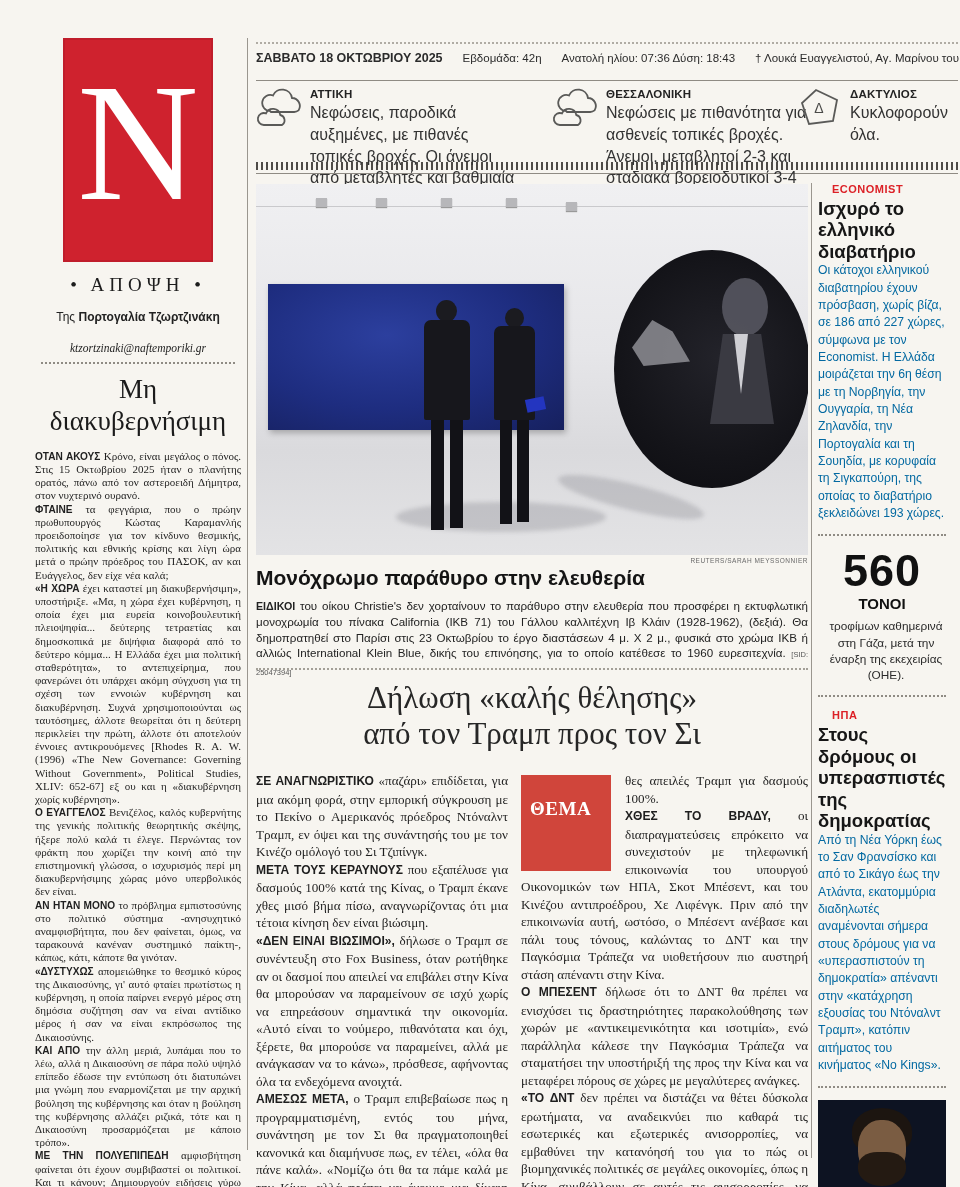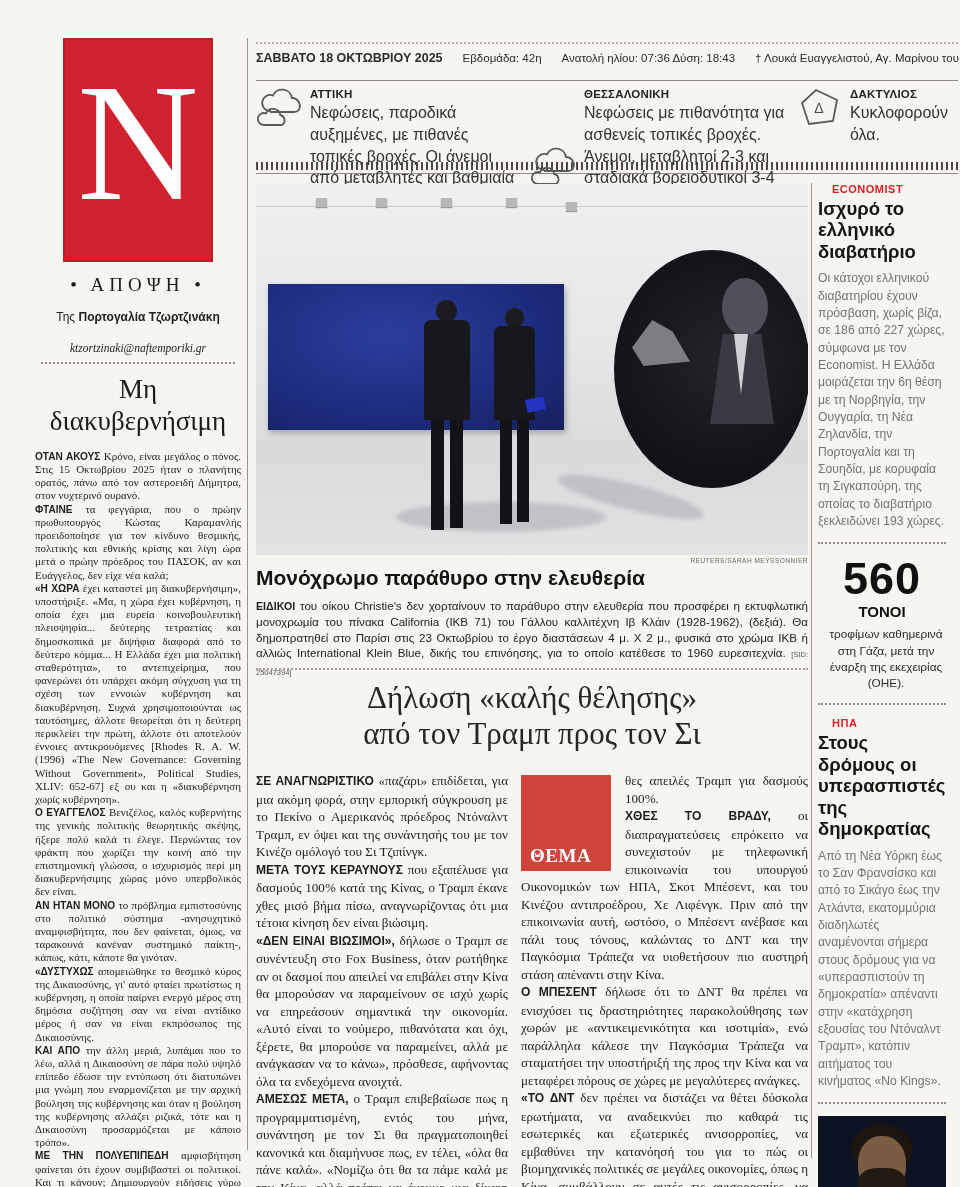--- a/index.html
+++ b/index.html
@@ -141,7 +141,7 @@
       <div class="weather-text">Νεφώσεις, παροδικά αυξημένες, με πιθανές τοπικές βροχές. Οι άνεμοι από μεταβλητές και βαθμιαία από δυτικές διευθύνσεις 3 με 4 Μποφόρ. Θερμοκρασία, από 15°C έως 24°C.</div>
     </div>
   </div>
-  <div class="weather-item" style="left:530px; width:268px;align-items:center;">
+  <div class="weather-item" style="left:552px; width:268px;">
     <div class="weather-icon">
       <svg width="46" height="44" viewBox="0 0 46 44">
           <path d="M13 20a8 8 0 1 1 3-15.5A10 10 0 0 1 35 7a8 8 0 0 1 6.5 12.4A6.5 6.5 0 0 1 37 21H14z" transform="translate(1 3)" fill="none" stroke="#5a5a58" stroke-width="1.8"></path>

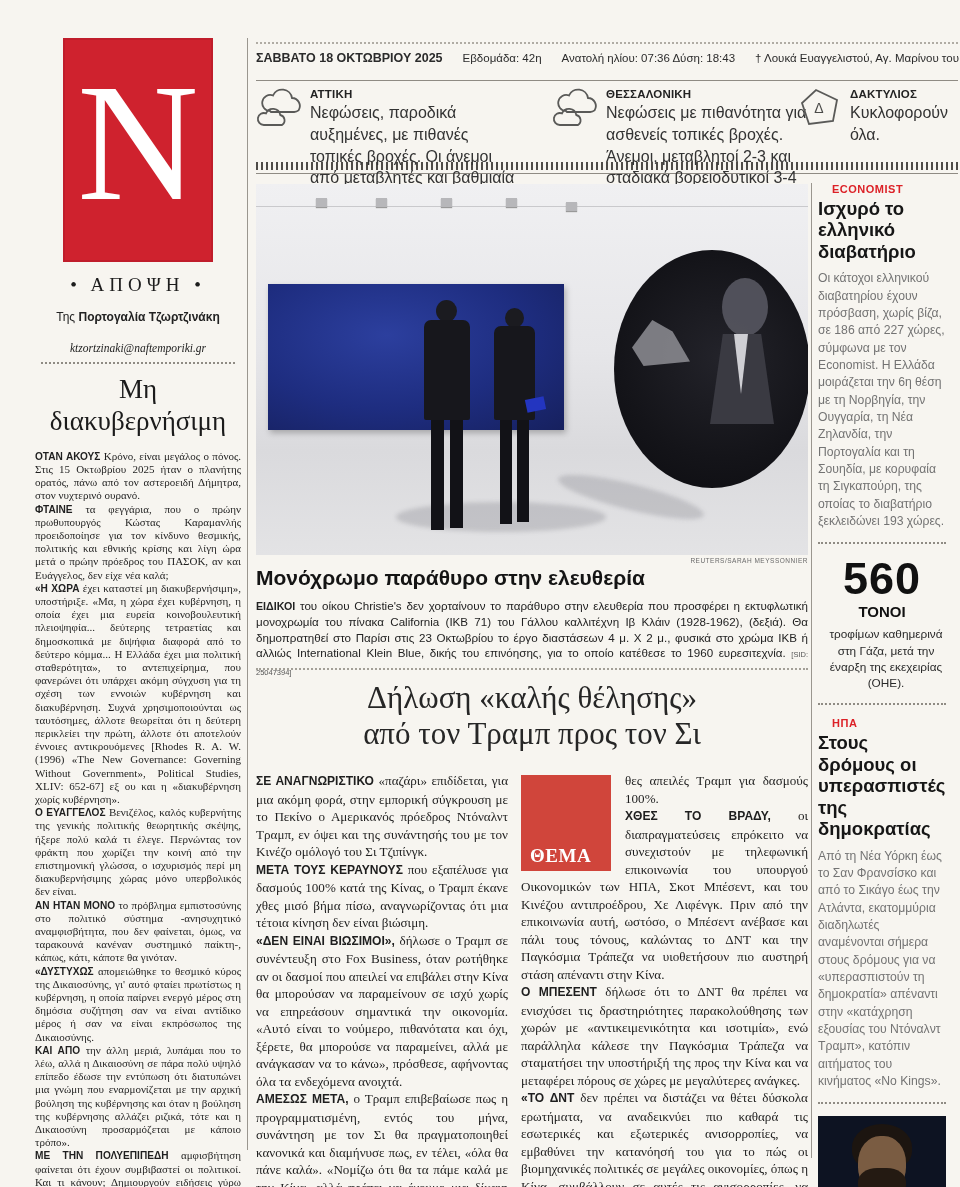--- a/index.html
+++ b/index.html
@@ -97,7 +97,7 @@
   .sidebar{ position:absolute; left:818px; top:183px; width:128px; }
   .kicker{ color:#dc2127; font-weight:bold; font-size:11px; letter-spacing:.5px;margin-left:14px; }
   .sb-title{ font-weight:bold; font-size:18.5px; line-height:1.16; color:#161616; margin-top:3px; }
-  .sb-body{ font-size:12.2px; line-height:1.42; color:#737373; margin-top:8px; }
+  .sb-body{ font-size:12.2px; line-height:1.42; color:#0369a1; margin-top:0; }
   .sb-rule{ margin:12px 0; }
   .big-number{ text-align:center; font-weight:bold; font-size:45px; line-height:1; color:#111; letter-spacing:1px;}
   .big-unit{ text-align:center; font-weight:bold; font-size:15px; margin-top:2px; color:#111;}

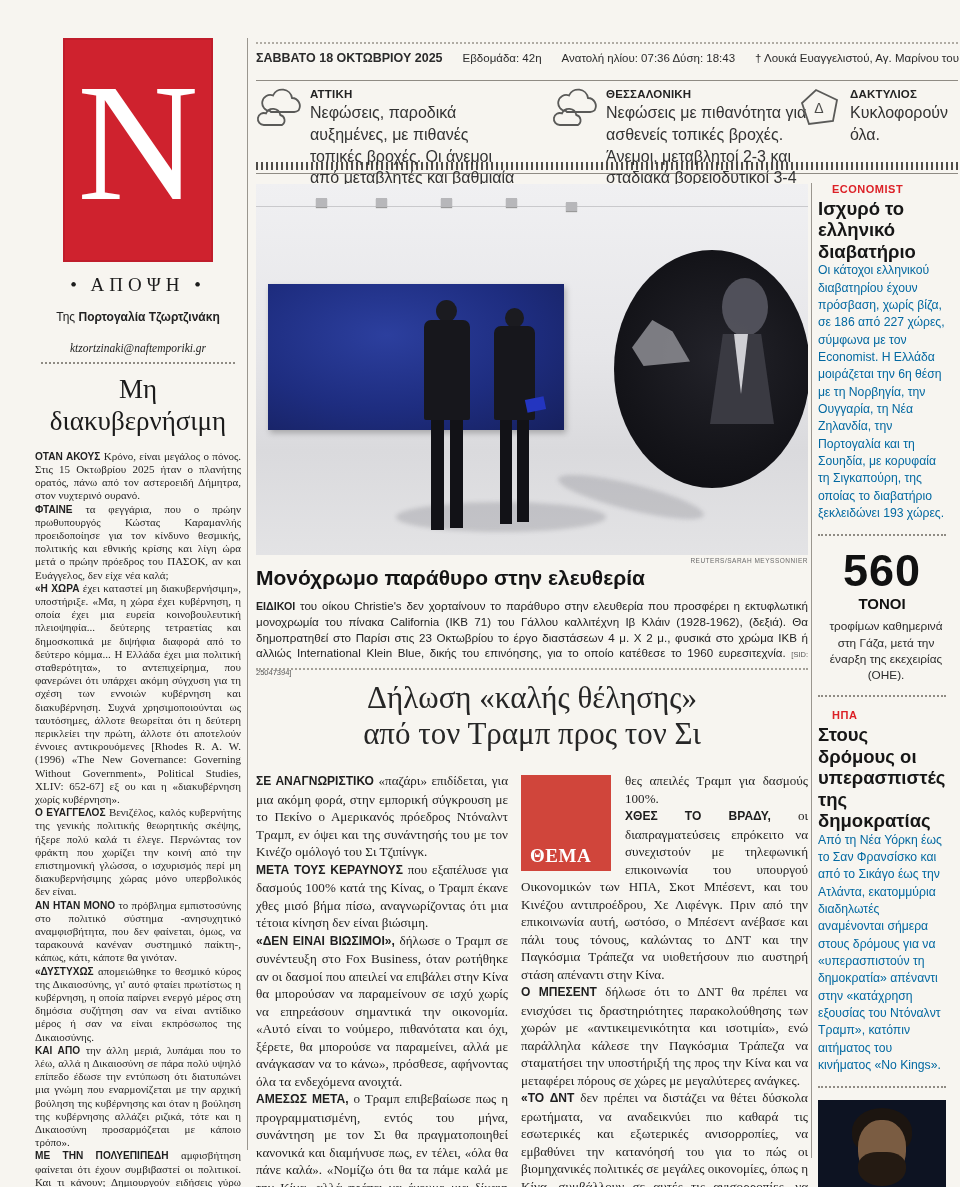--- a/index.html
+++ b/index.html
@@ -90,7 +90,7 @@
   .m-col.c1{ width:252px; }
   .m-col.c2{ width:287px; }
   .thema{ float:left; width:90px; height:96px; margin:3px 14px 4px 0; background:#d0453b;
-          display:flex; align-items:flex-end; padding:7px 9px; }
+          display:flex; padding:25px 9px; }
   .thema span{ color:#fff; font-weight:bold; font-size:19px; letter-spacing:.5px; }
 
   

